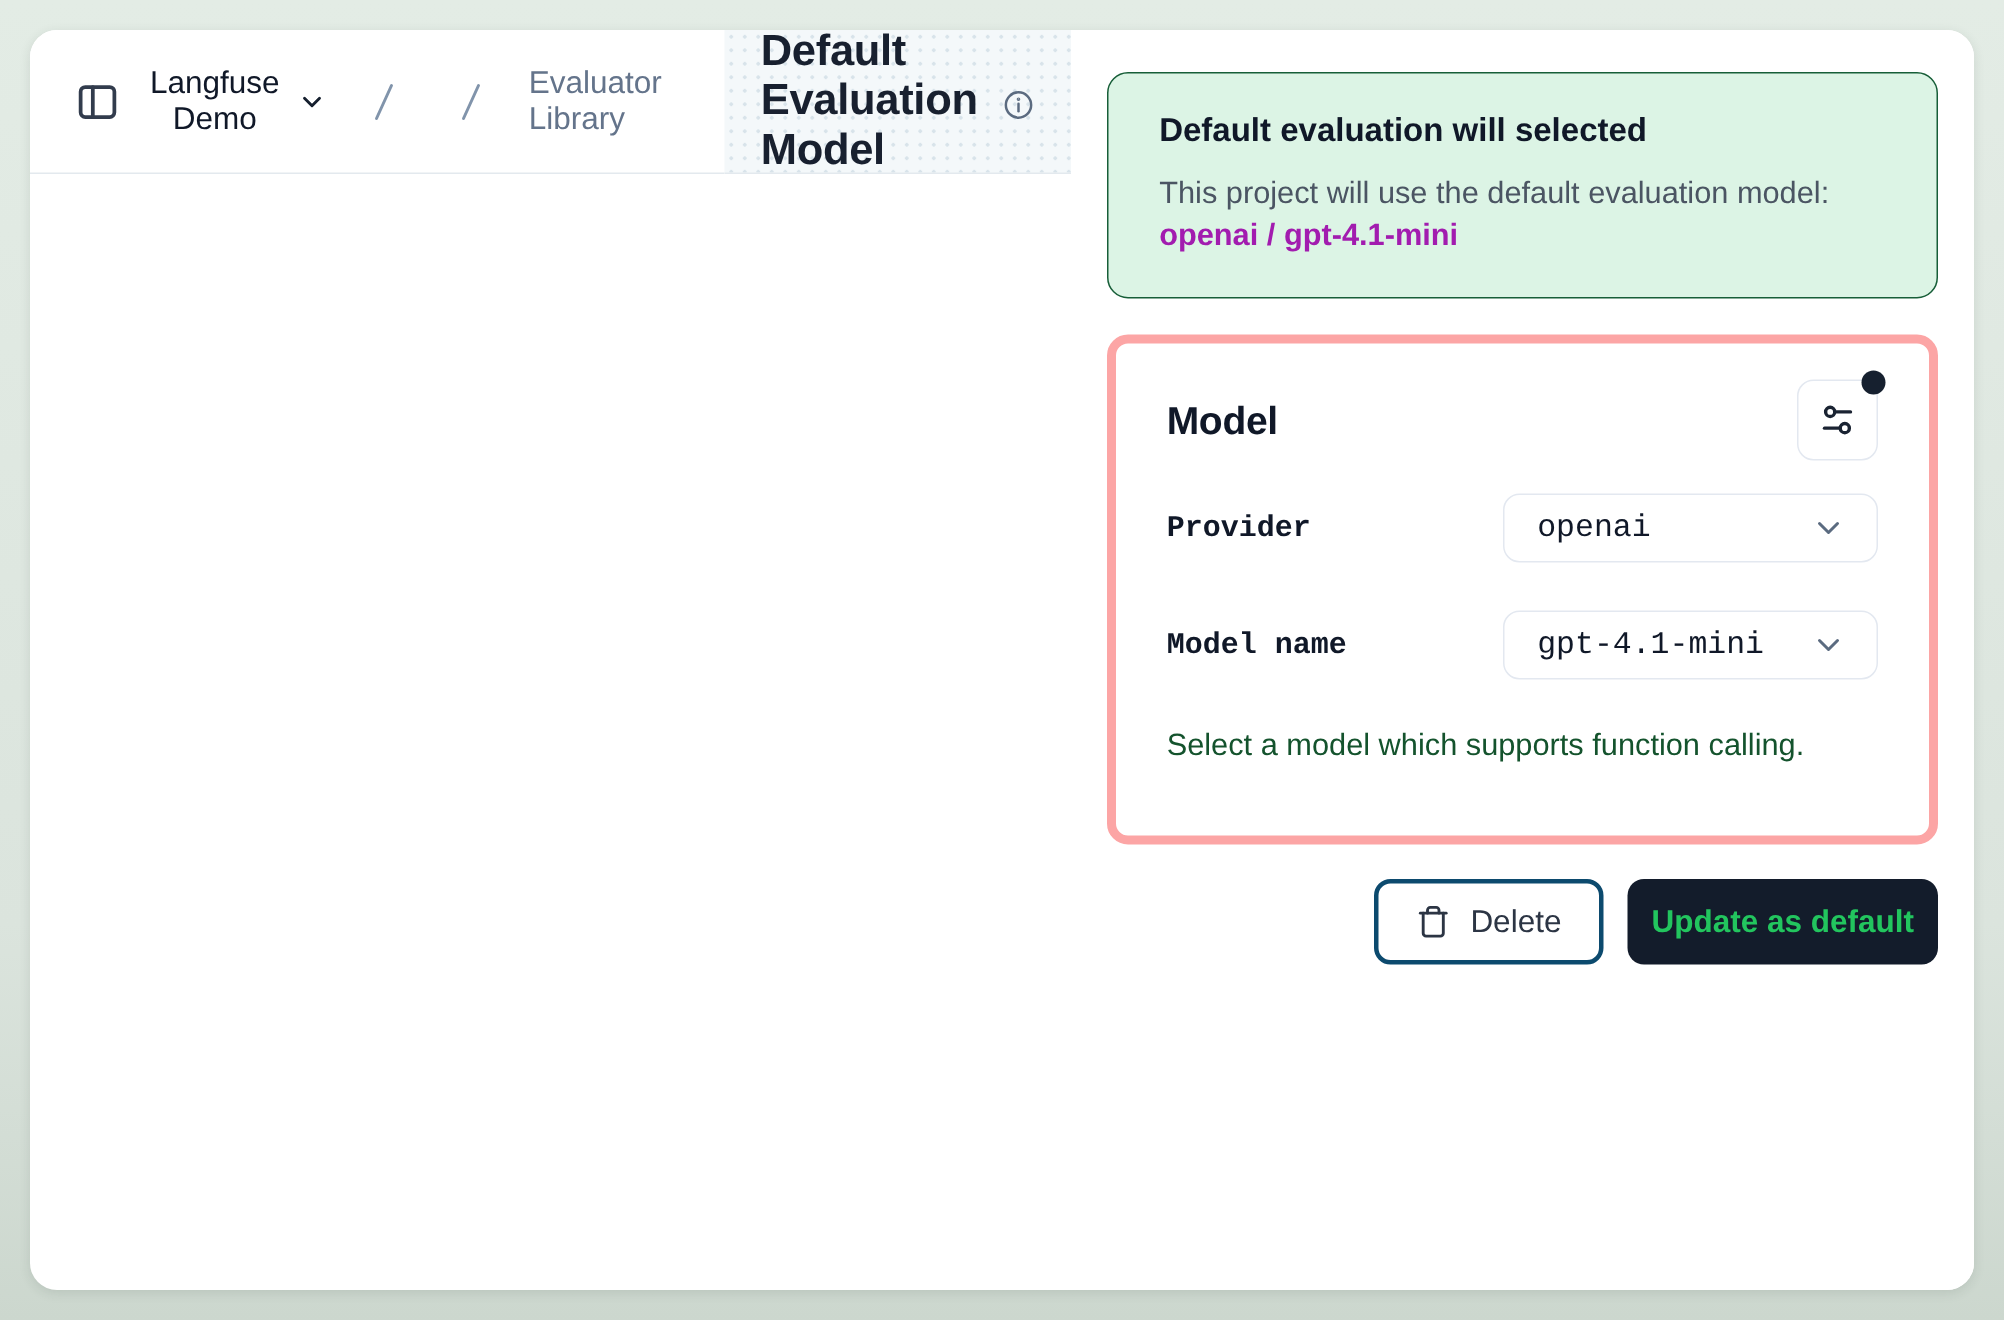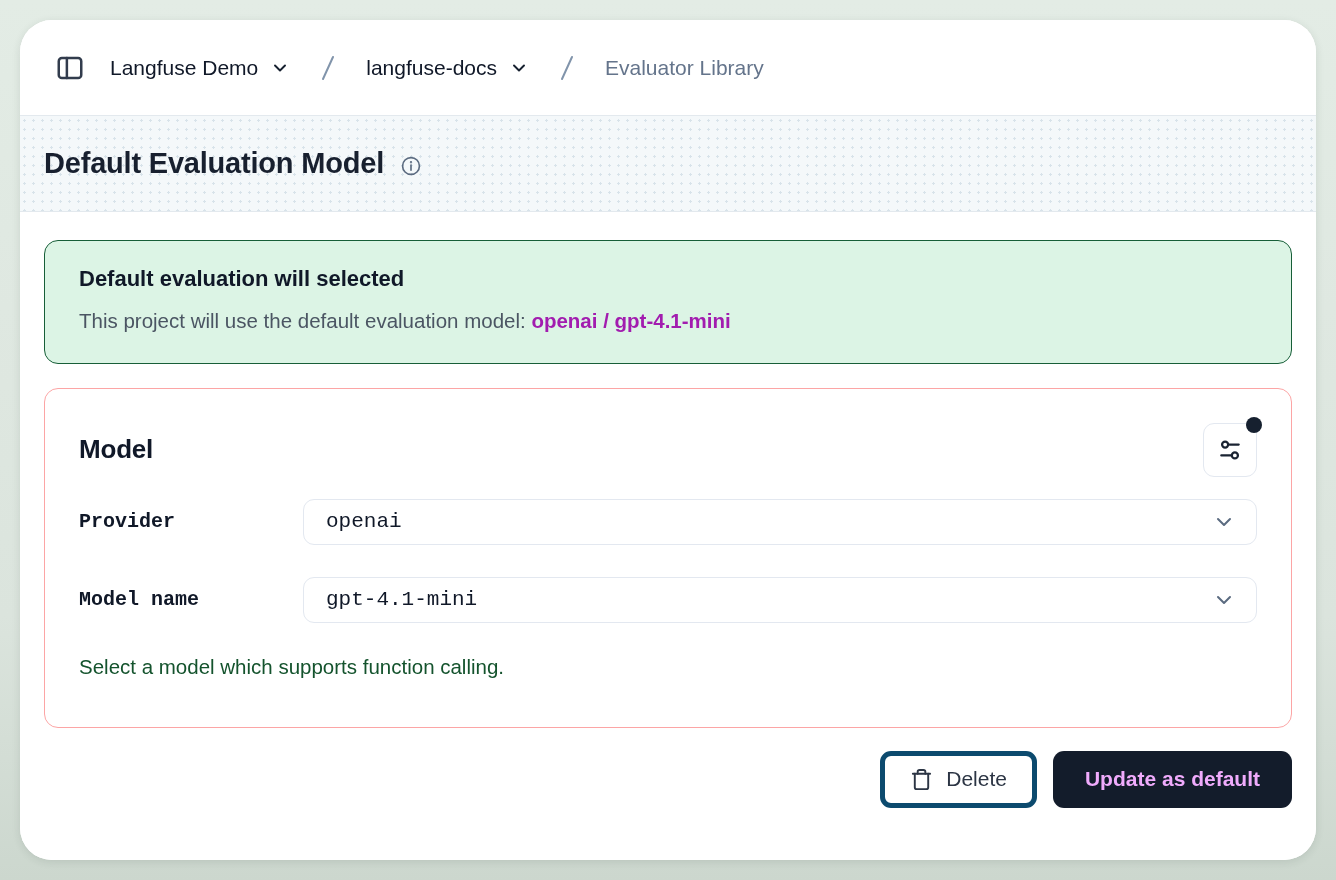--- a/index.html
+++ b/index.html
@@ -14,11 +14,11 @@
     position: absolute;
     inset: 20px;
     background: #ffffff;
-    border-radius: 32px;
+    border-radius: 18px;
     overflow: hidden;
     box-shadow: 0 2px 8px rgba(40, 60, 50, 0.12);
     display: flex;
-    flex-direction: column;
+    flex-direction: row;
   }
   
   .topbar {

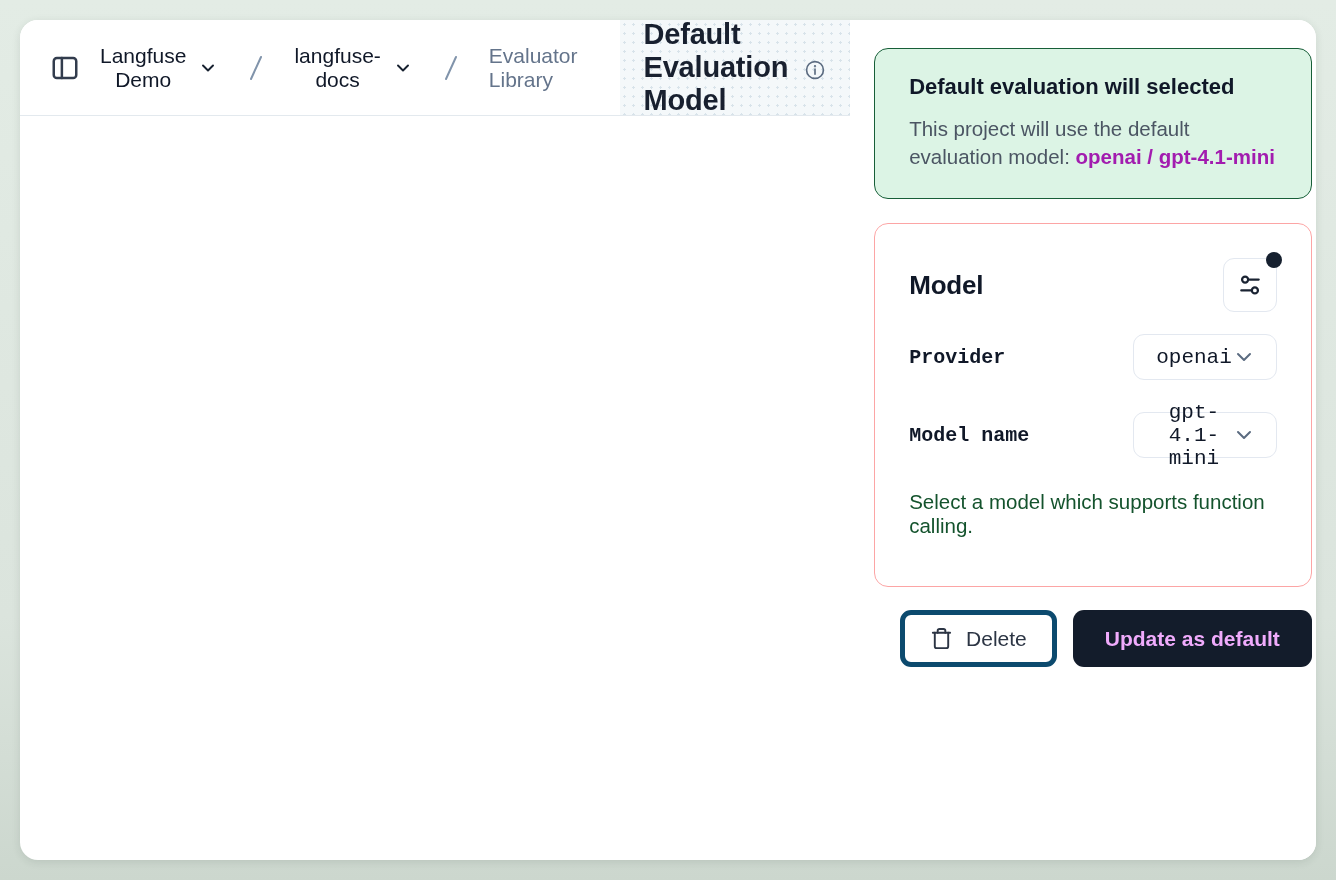--- a/index.html
+++ b/index.html
@@ -179,14 +179,6 @@
           </svg>
       </span>
 
-      <button class="crumb-btn">
-        <span>langfuse-docs</span>
-        <span>
-          <svg width="20" height="20" viewBox="0 0 24 24" fill="none" stroke="#16202f" stroke-width="2.3" stroke-linecap="round" stroke-linejoin="round">
-              <polyline points="6 9 12 15 18 9"></polyline>
-            </svg>
-        </span>
-      </button>
 
       <span class="crumb-slash">
         <svg width="28" height="30" viewBox="0 0 28 30">

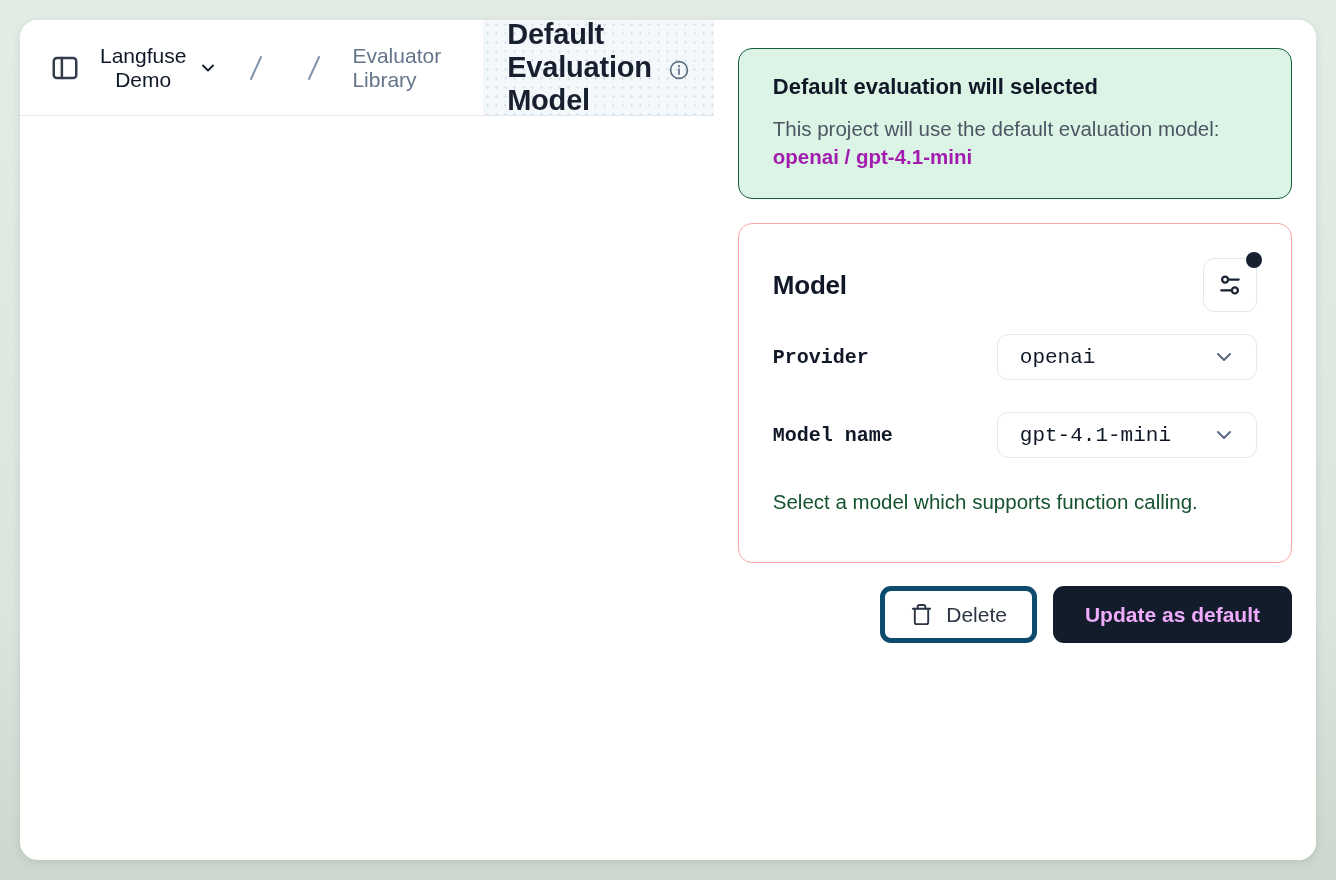--- a/index.html
+++ b/index.html
@@ -75,9 +75,9 @@
   .alert-body b { font-weight: 700; color: #a21caf; }
   
   .model-card {
-    border: 1px solid #fca5a5;
+    border: 6px solid #fca5a5;
     border-radius: 14px;
-    padding: 34px 34px 48px;
+    padding: 24px 34px 48px;
   }
   .model-card-header {
     display: flex; align-items: center; justify-content: space-between;

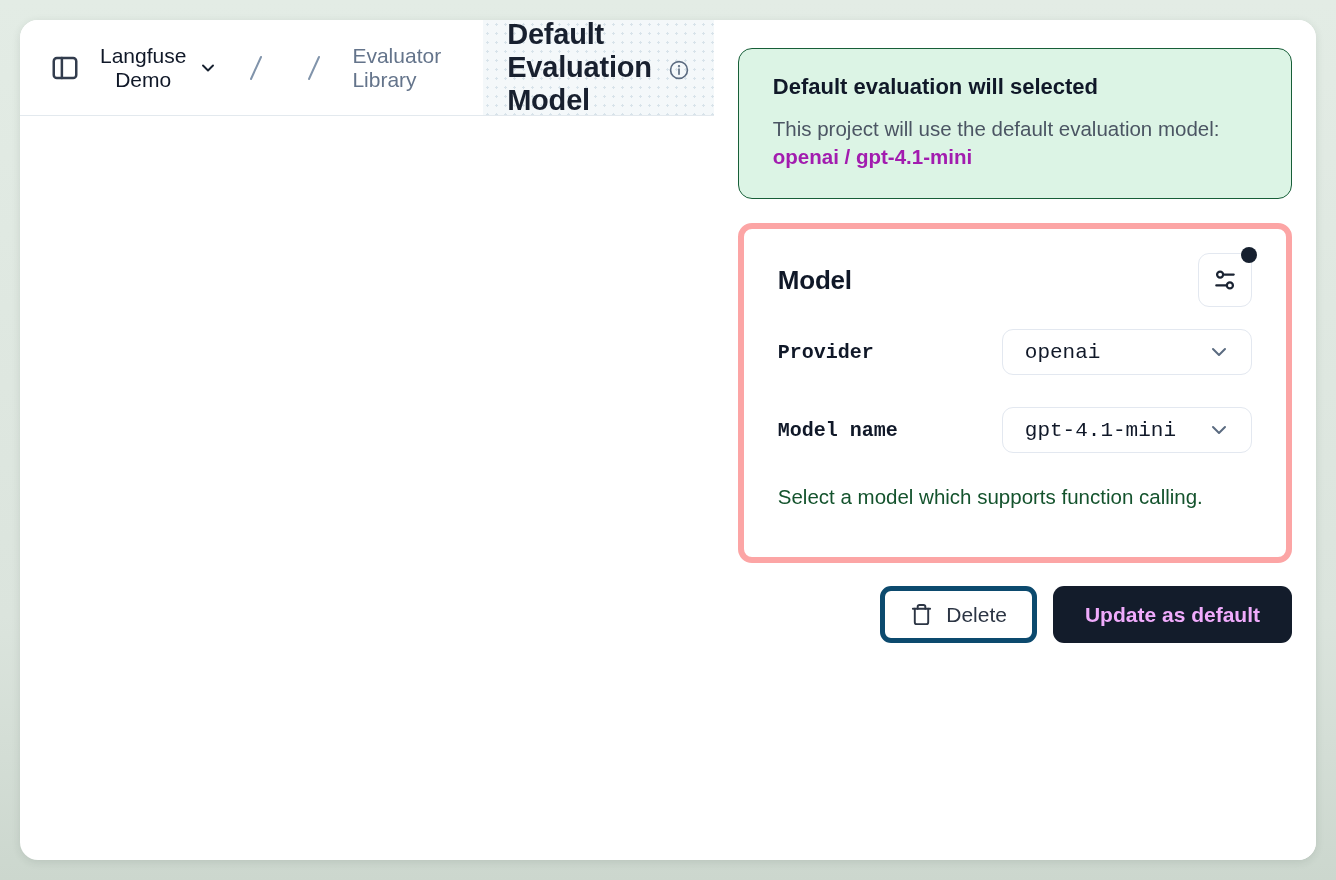--- a/index.html
+++ b/index.html
@@ -128,7 +128,7 @@
     height: 57px;
     display: flex; align-items: center; gap: 13px;
     background: #fff;
-    border: 5px solid #0c4a6e;
+    border: 3px solid #0c4a6e;
     border-radius: 11px;
     padding: 0 25px;
     cursor: pointer;

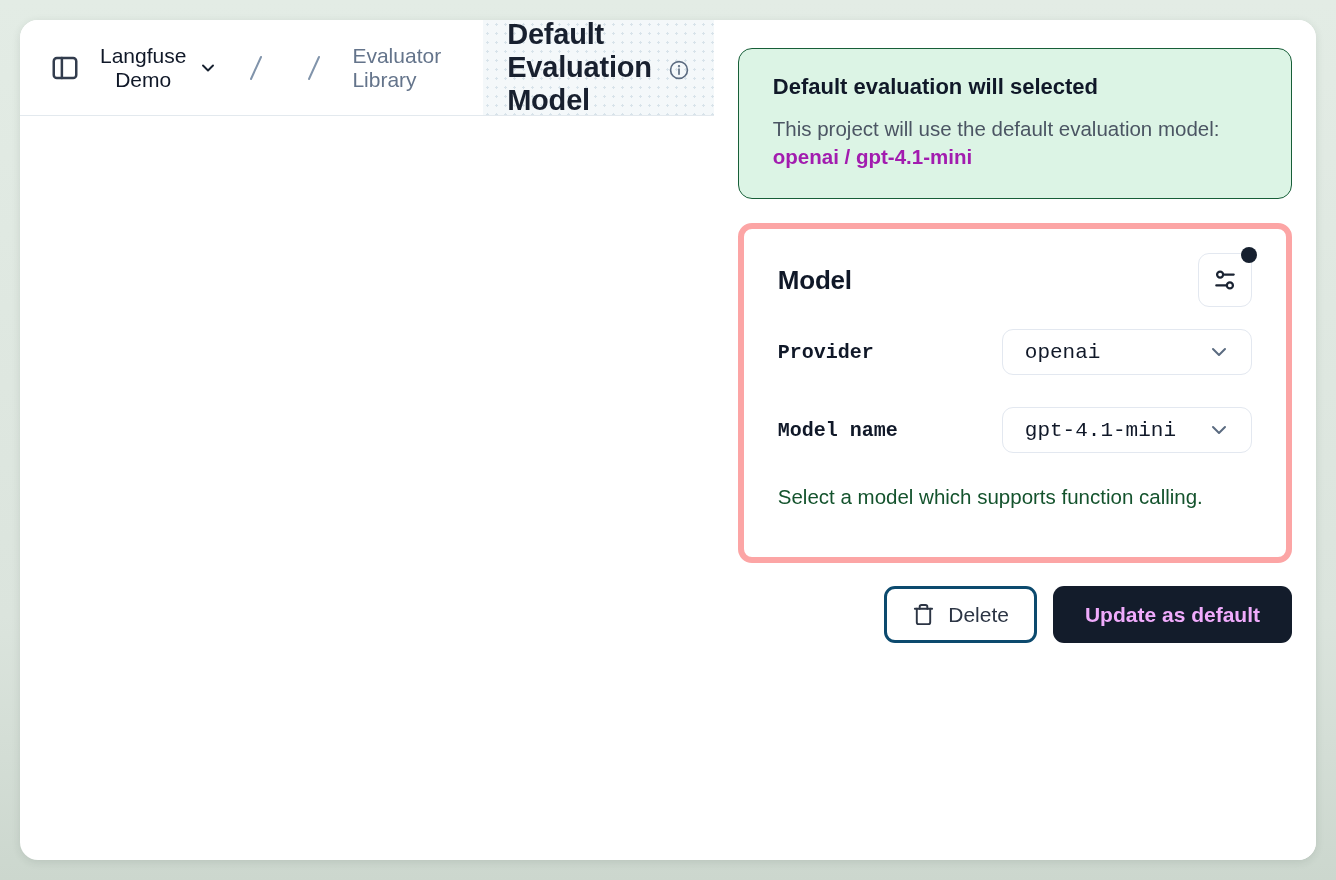--- a/index.html
+++ b/index.html
@@ -138,10 +138,10 @@
   .primary-btn {
     height: 57px;
     background: #131c2b;
-    color: #f0abfc;
+    color: #22c55e;
     border: none;
     border-radius: 11px;
-    padding: 0 32px;
+    padding: 0 16px;
     cursor: pointer;
     font-family: inherit;
     font-size: 21px; font-weight: 700;

